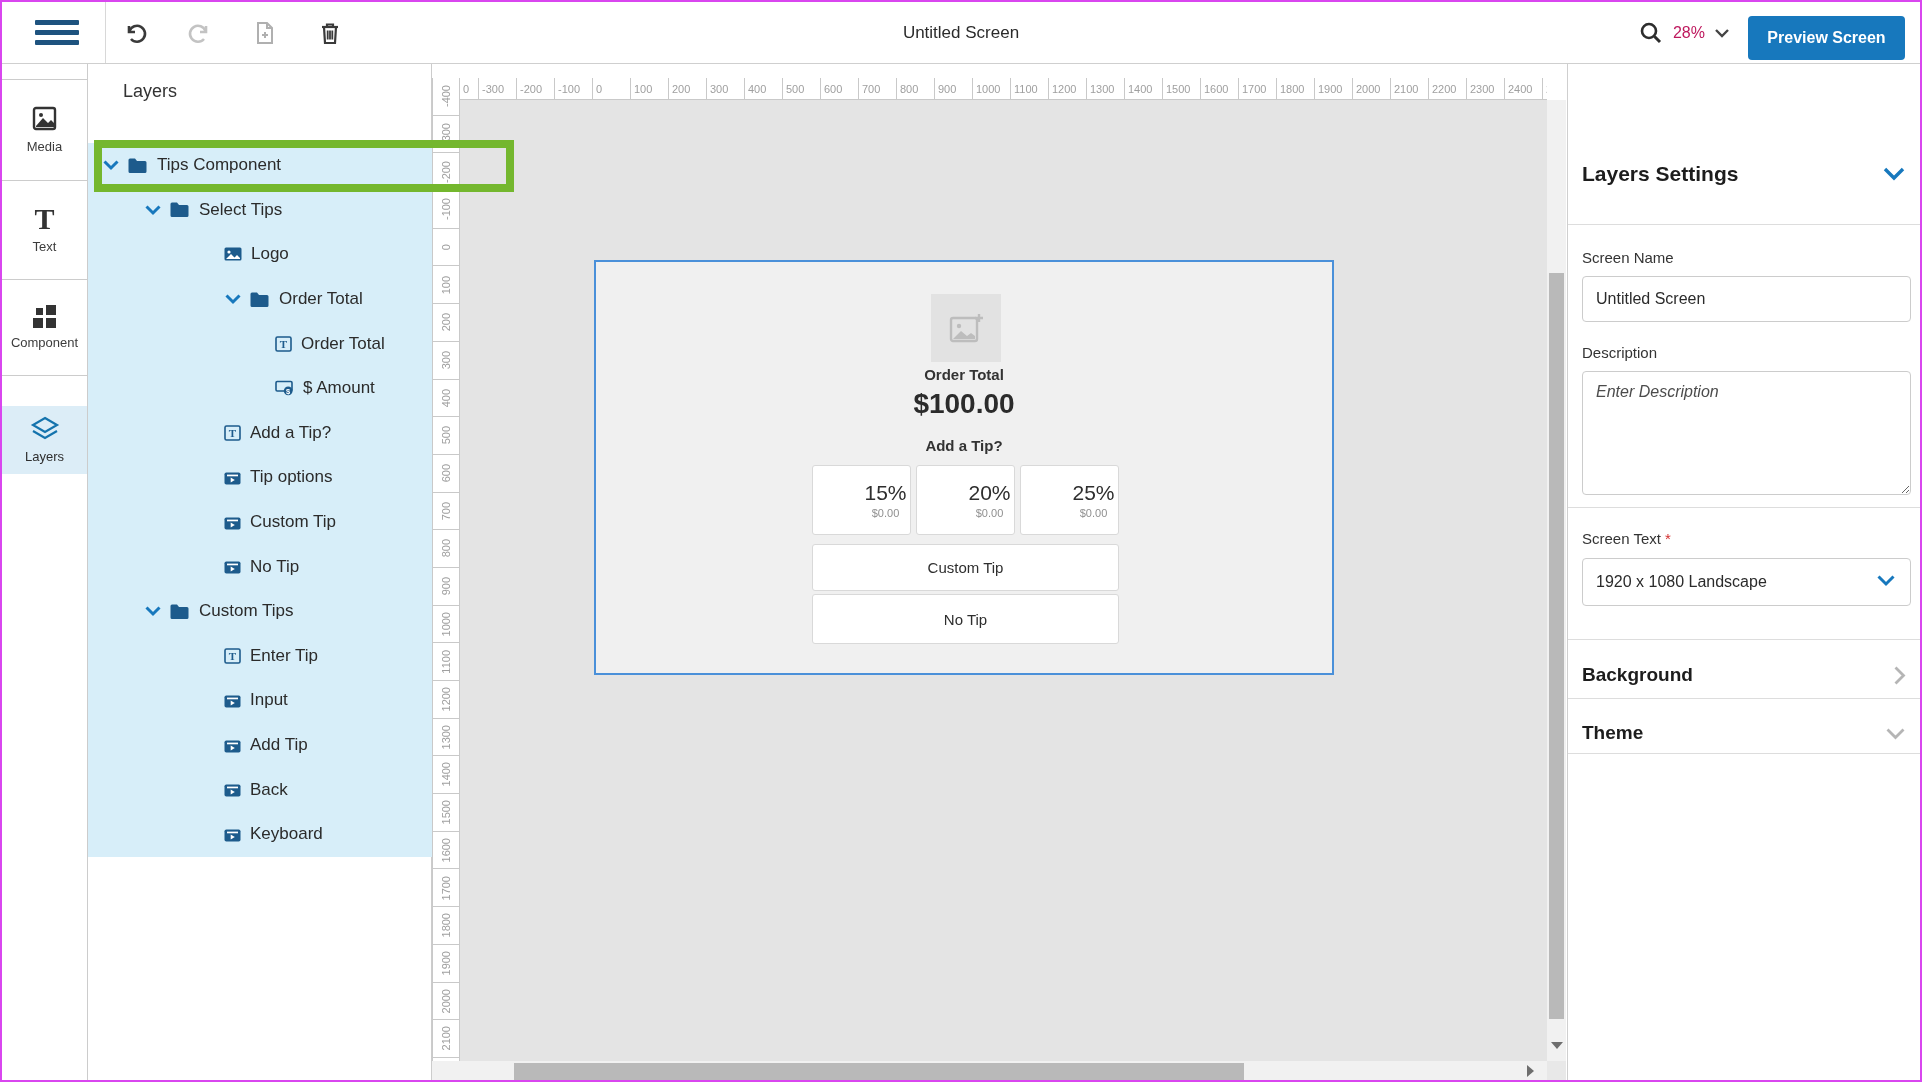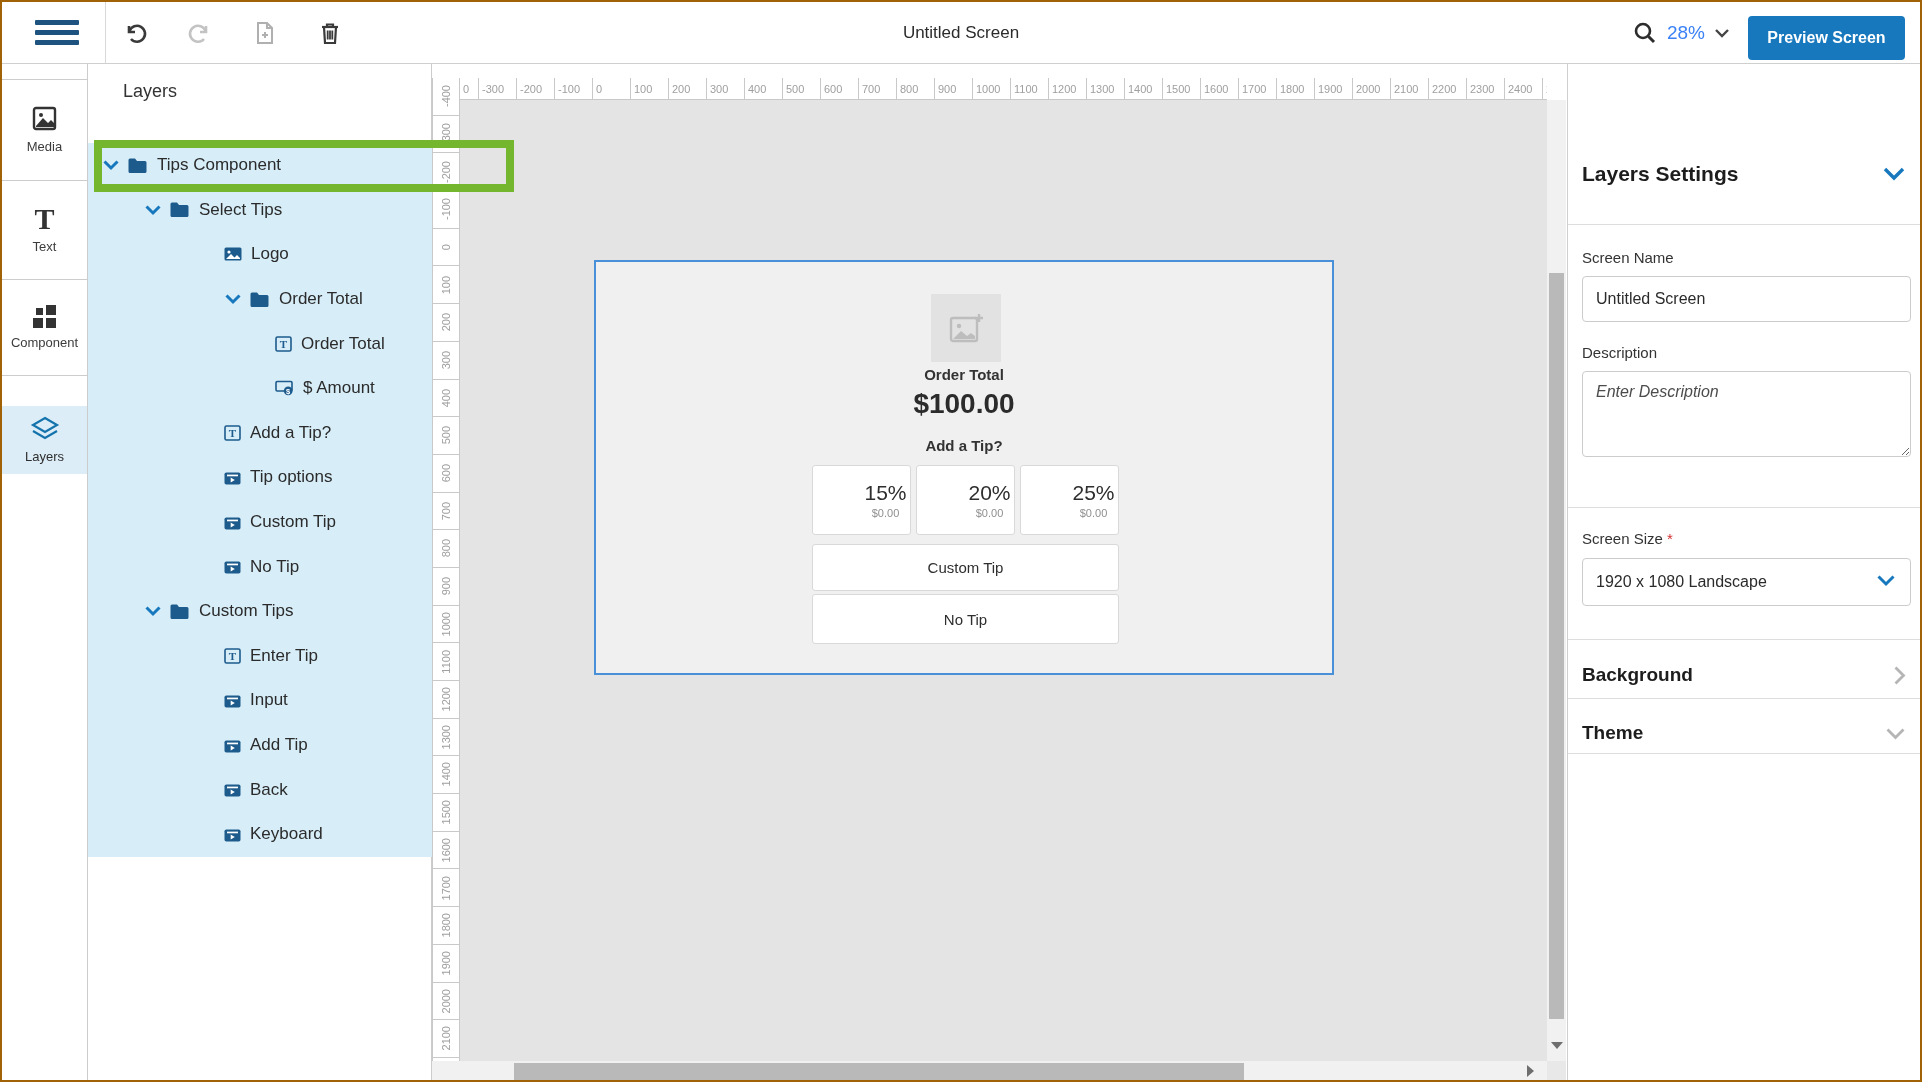--- a/index.html
+++ b/index.html
@@ -6,7 +6,7 @@
   html,body { background:#000; }
   #app {
     position:relative; width:1922px; height:1082px; overflow:hidden;
-    background:#fff; border:2px solid #a16207;
+    background:#fff; border:2px solid #d946ef;
     font-family:"Liberation Sans", sans-serif; color:#2d2d2d;
   }
   

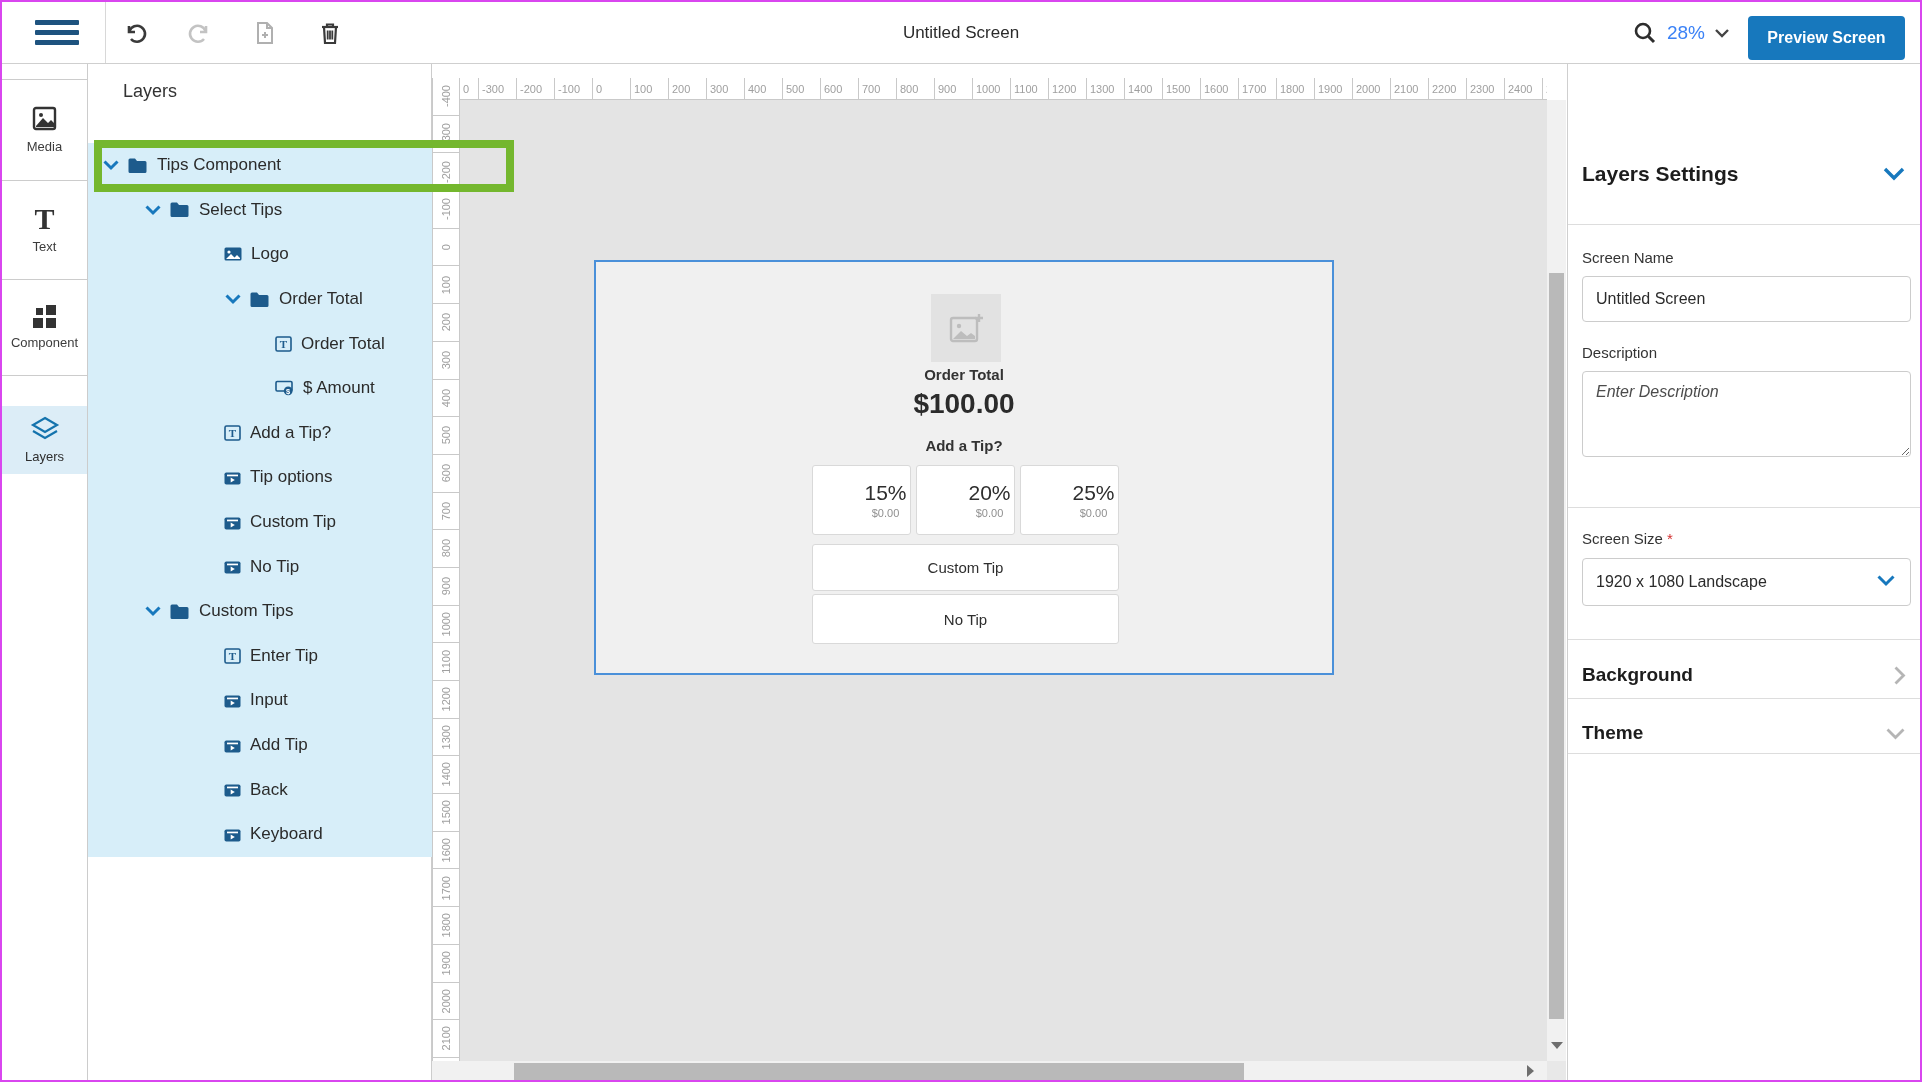--- a/index.html
+++ b/index.html
@@ -18,7 +18,7 @@
   #undo-btn { left:111px; } #redo-btn { left:176px; } #newfile-btn { left:241px; } #trash-btn { left:306px; }
   #screen-title { position:absolute; left:0; right:0; top:0; height:61px; display:flex; align-items:center; justify-content:center; font-size:17px; color:#2b2b2b; pointer-events:none; }
   #zoom-ctl { position:absolute; right:190px; top:0; height:61px; display:flex; align-items:center; gap:9px; cursor:pointer; }
-  #zoom-level { font-size:19px; color:#3b82f6; }
+  #zoom-level { font-size:16px; color:#be185d; }
   #preview-btn { position:absolute; right:15px; top:14px; width:157px; height:44px; background:#1778bd; color:#fff; border:none; border-radius:4px; font-size:16px; font-weight:700; font-family:inherit; cursor:pointer; }
   
   #rail { position:absolute; left:0; top:62px; width:86px; bottom:0; background:#fff; border-right:1px solid #ccc; }

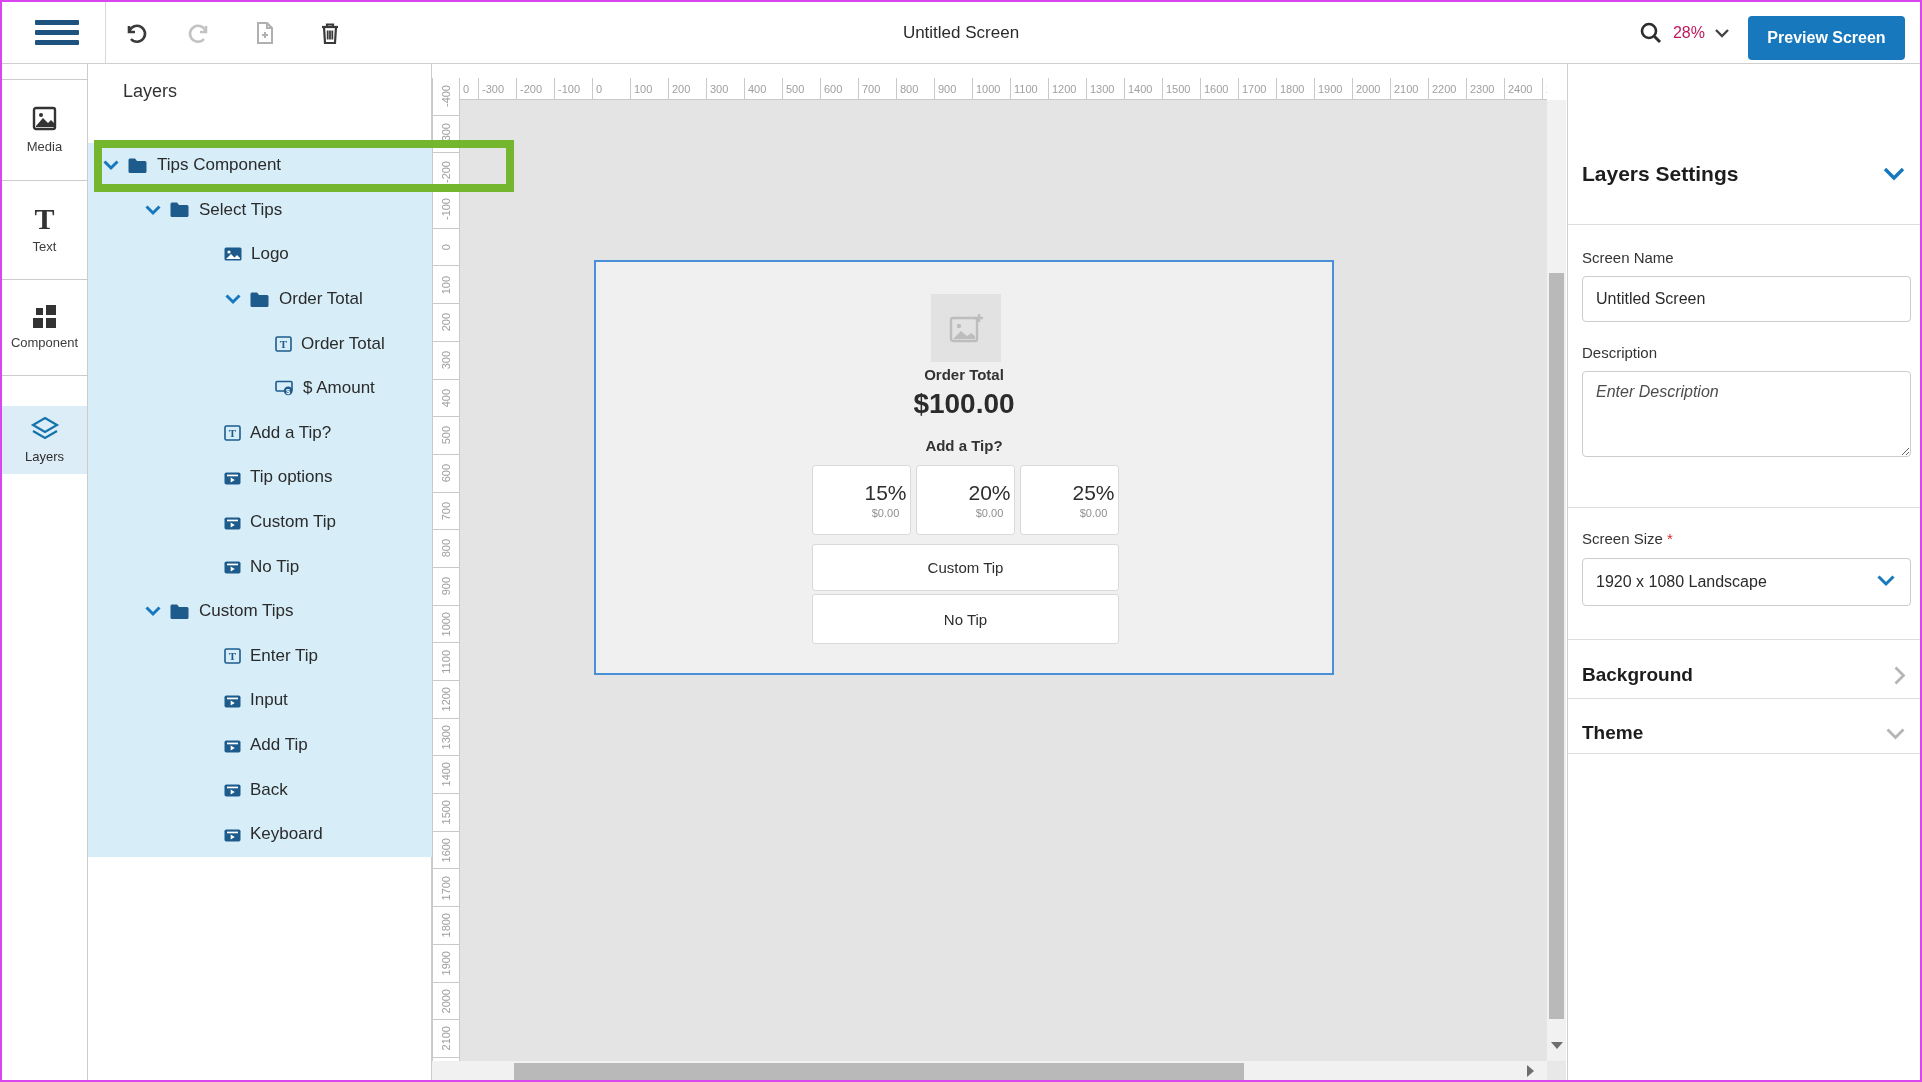--- a/index.html
+++ b/index.html
@@ -76,7 +76,7 @@
   .sp-label { position:absolute; left:14px; font-size:15px; color:#333; }
   .sp-input { position:absolute; left:14px; width:329px; border:1px solid #ccc; border-radius:4px; font-family:inherit; font-size:16px; color:#2b2b2b; padding:0 13px; background:#fff; }
   #screen-name-input { top:212px; height:46px; }
-  #description-input { top:307px; height:86px; padding:11px 13px; resize:both; }
+  #description-input { top:307px; height:124px; padding:11px 13px; resize:both; }
   #description-input::placeholder { font-style:italic; color:#4c4c4c; opacity:1; }
   .required { color:#d32f2f; }
   #screen-size-select { position:absolute; left:14px; top:494px; width:329px; height:48px; border:1px solid #ccc; border-radius:4px; display:flex; align-items:center; padding:0 13px; font-size:16px; color:#2b2b2b; cursor:pointer; }

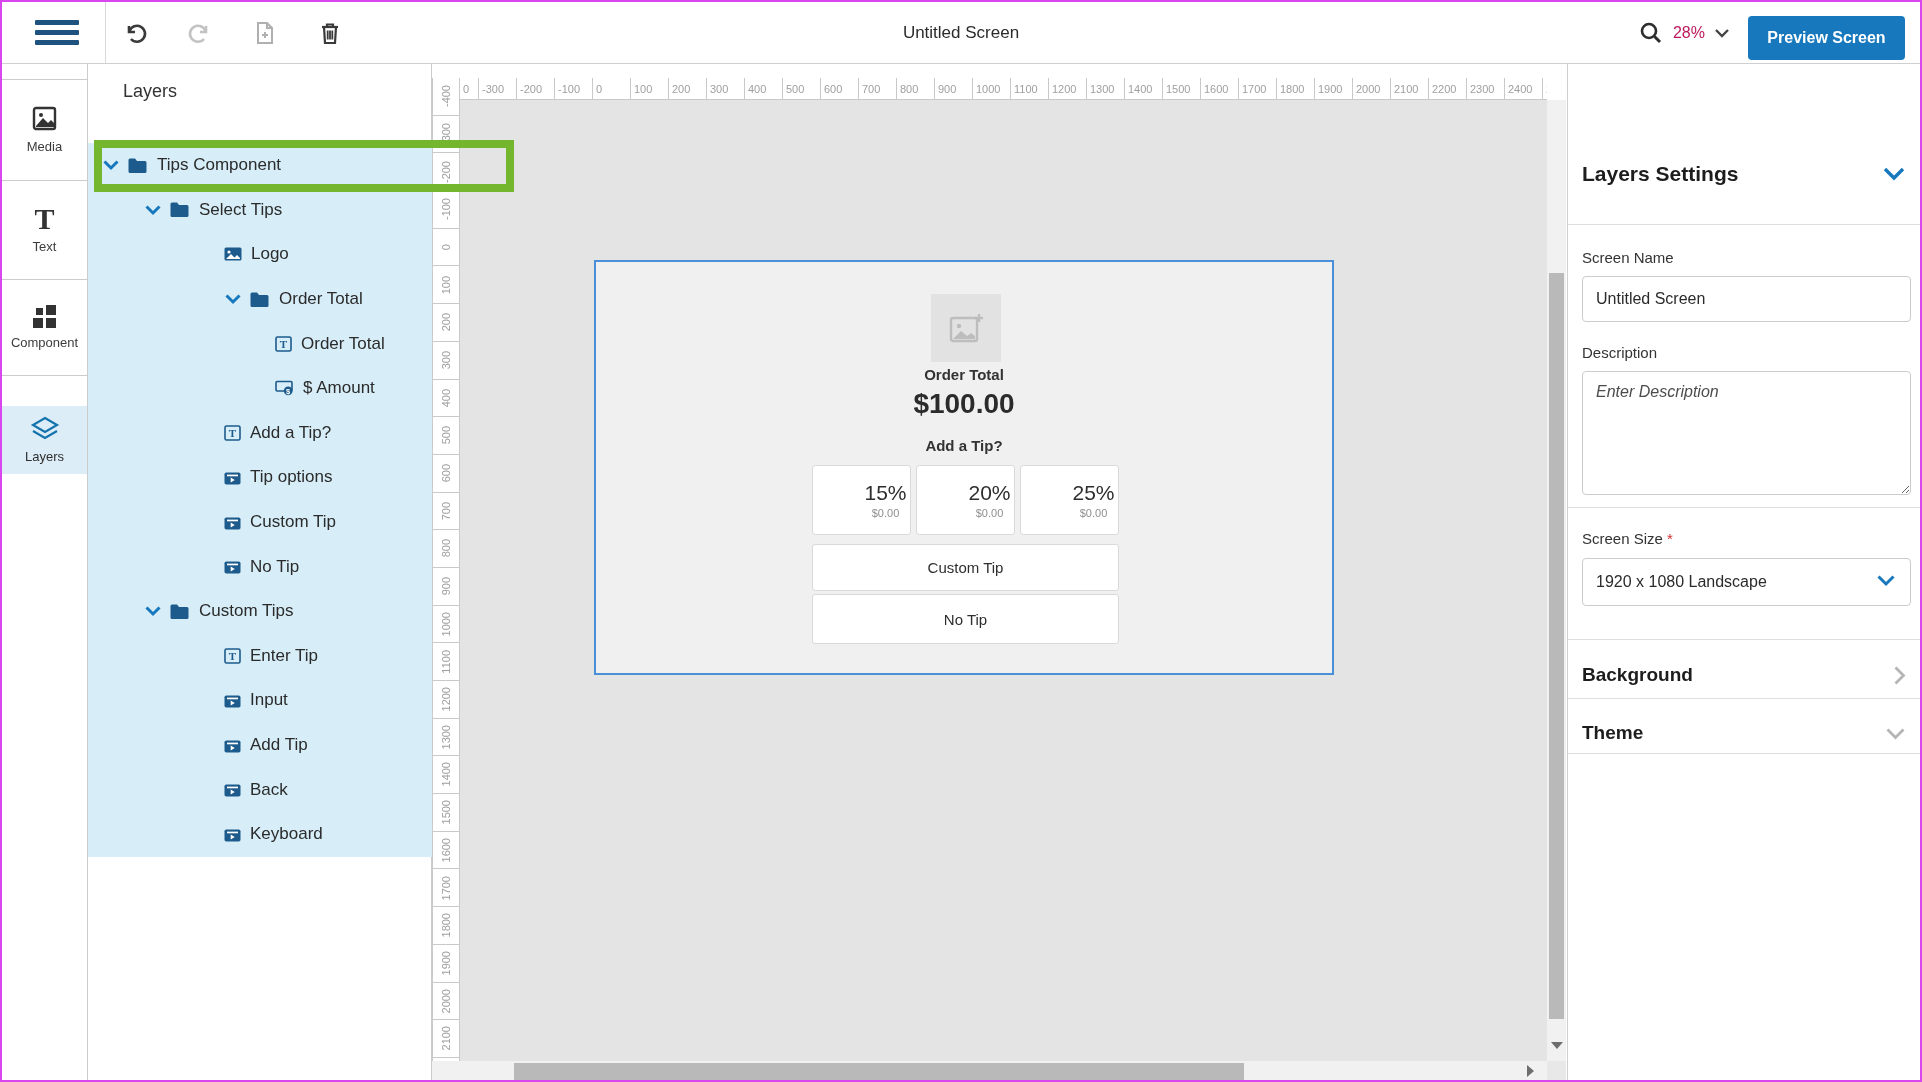--- a/index.html
+++ b/index.html
@@ -527,7 +527,7 @@
 
     <div class="sp-divider" style="top:443px"></div>
     <div class="sp-label" style="top:466px">
-      <span>Screen Size</span>
+      <span>Screen Text</span>
       <span class="required">*</span>
     </div>
     <div id="screen-size-select">

